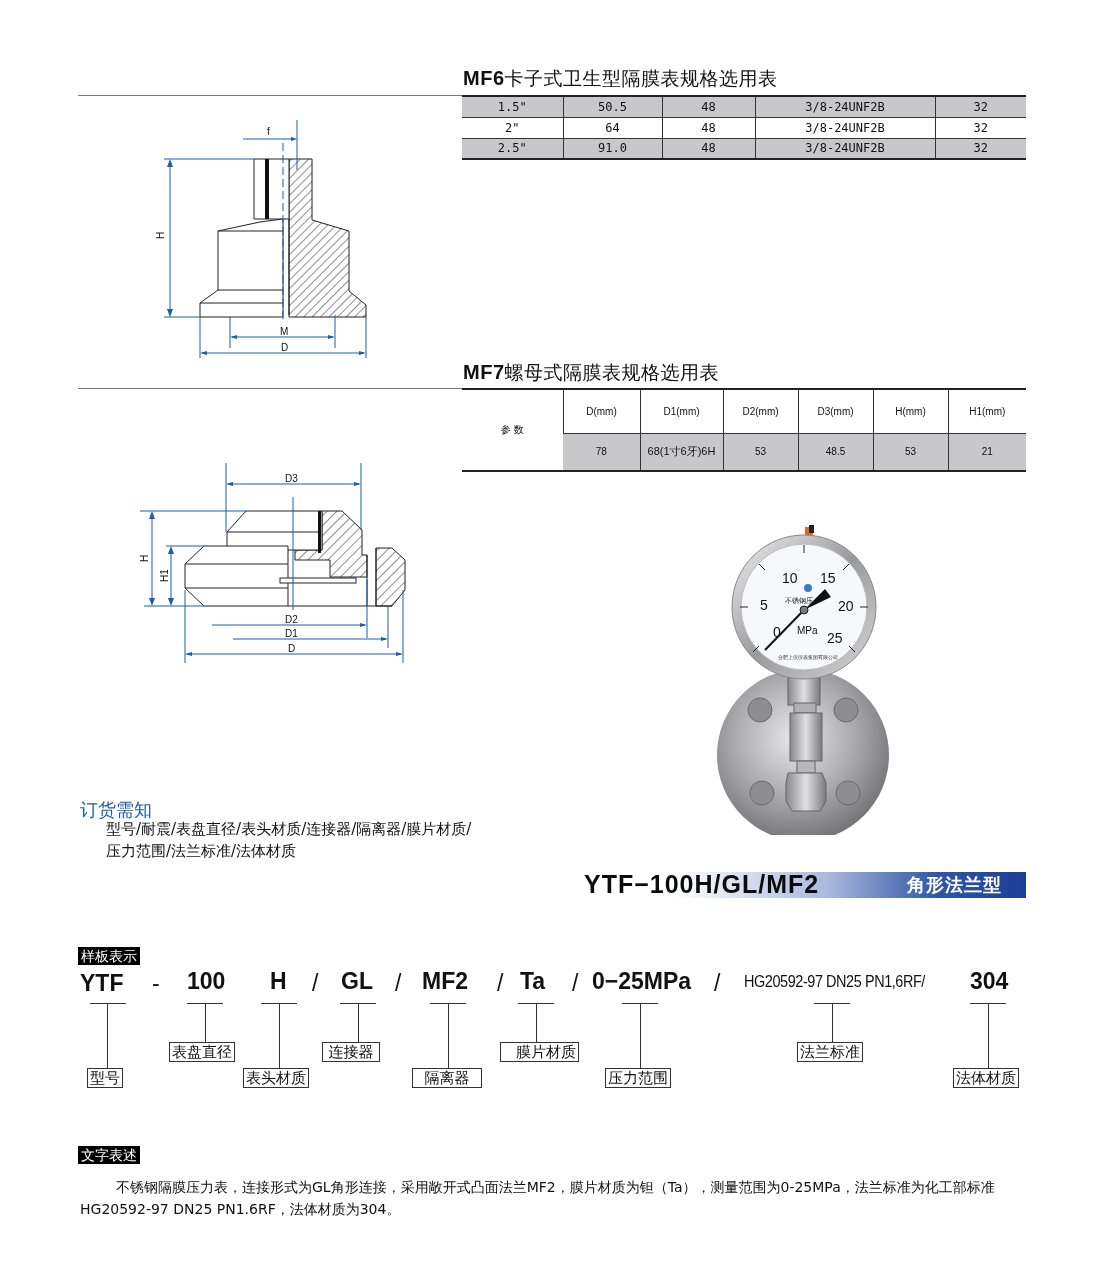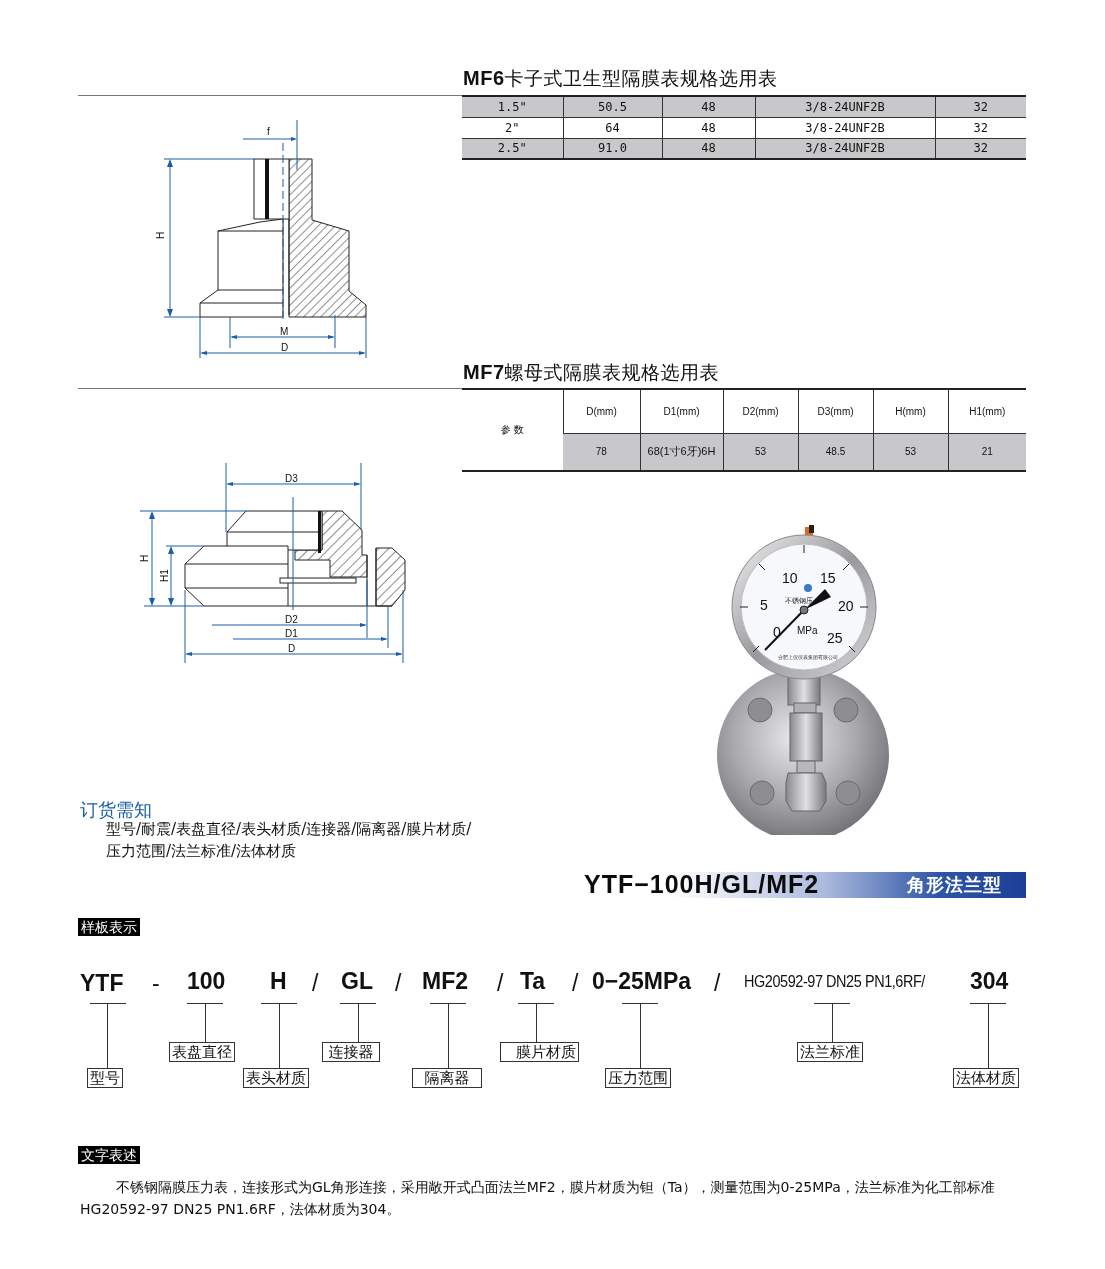--- a/index.html
+++ b/index.html
@@ -308,7 +308,7 @@
   <span class="abs banner-sub">角形法兰型</span>
 </div>
 
-<div class="abs tag-black" style="top:918px; left:78px;">样板表示</div>
+<div class="abs tag-black" style="top:947px; left:78px;">样板表示</div>
 
 <div class="abs code-part" style="top:970px; left:80px;">YTF</div>
 <div class="abs code-part" style="top:970px; left:152px; font-weight:normal;">-</div>

